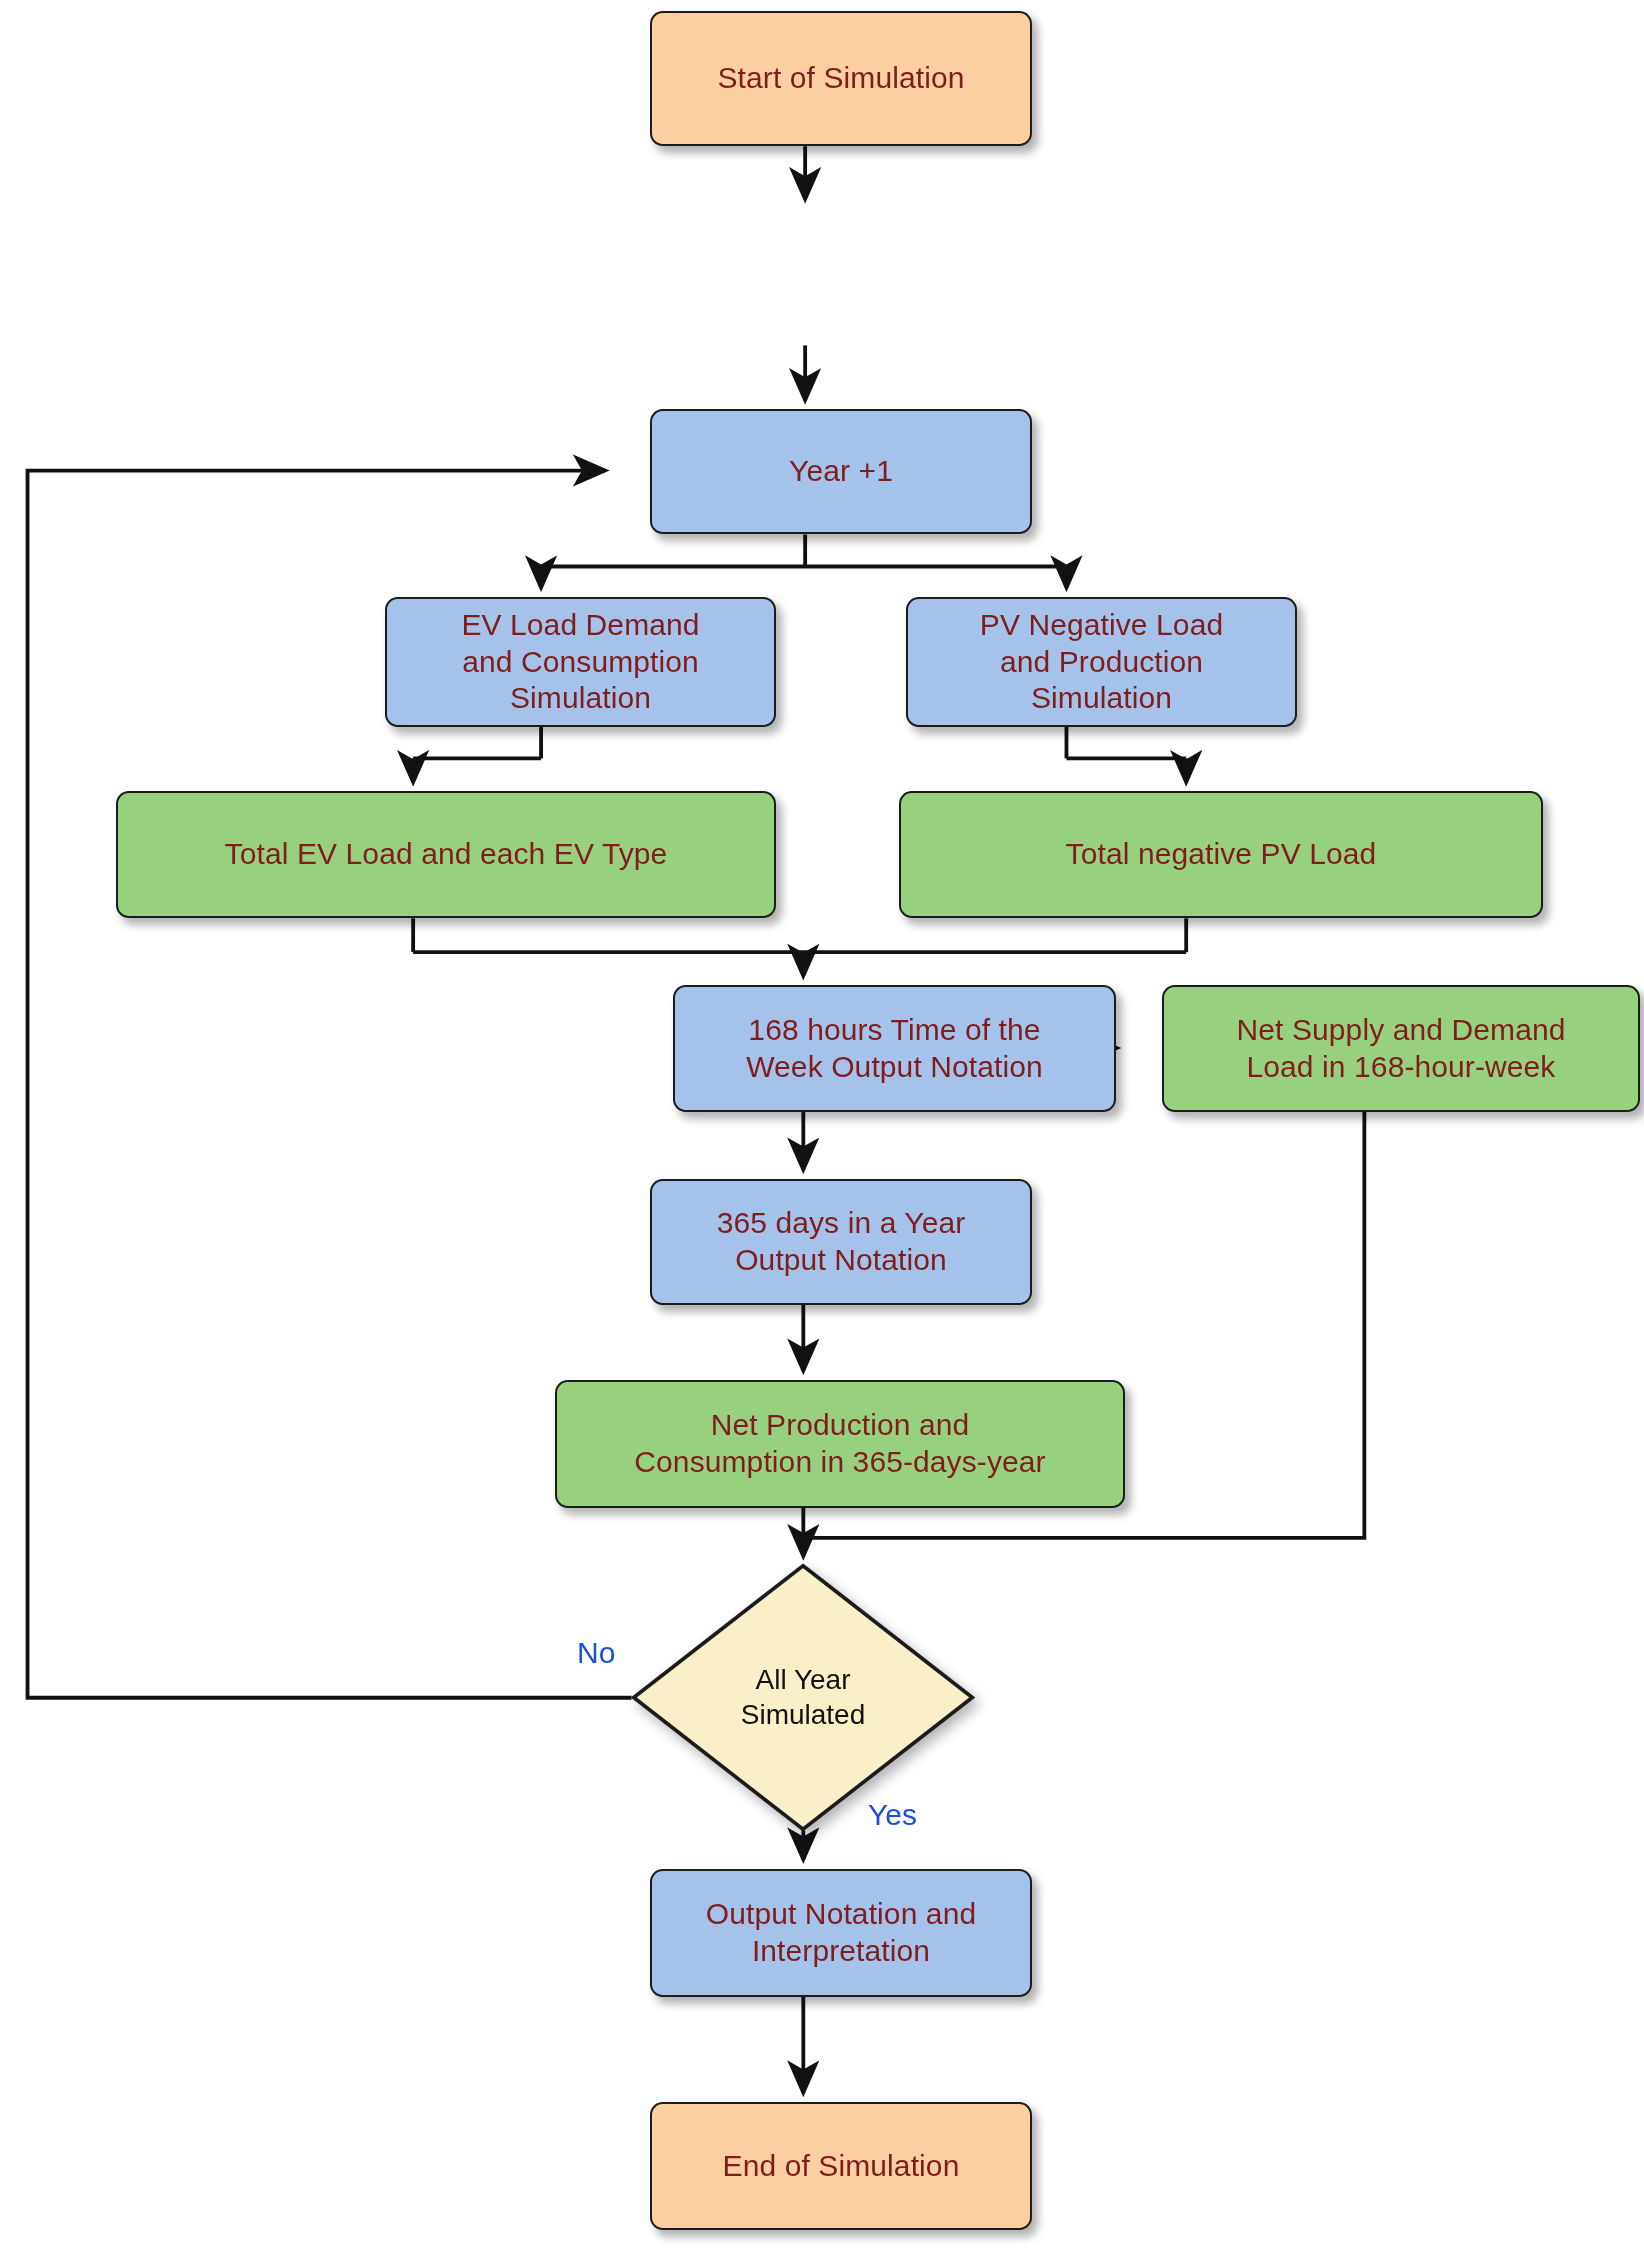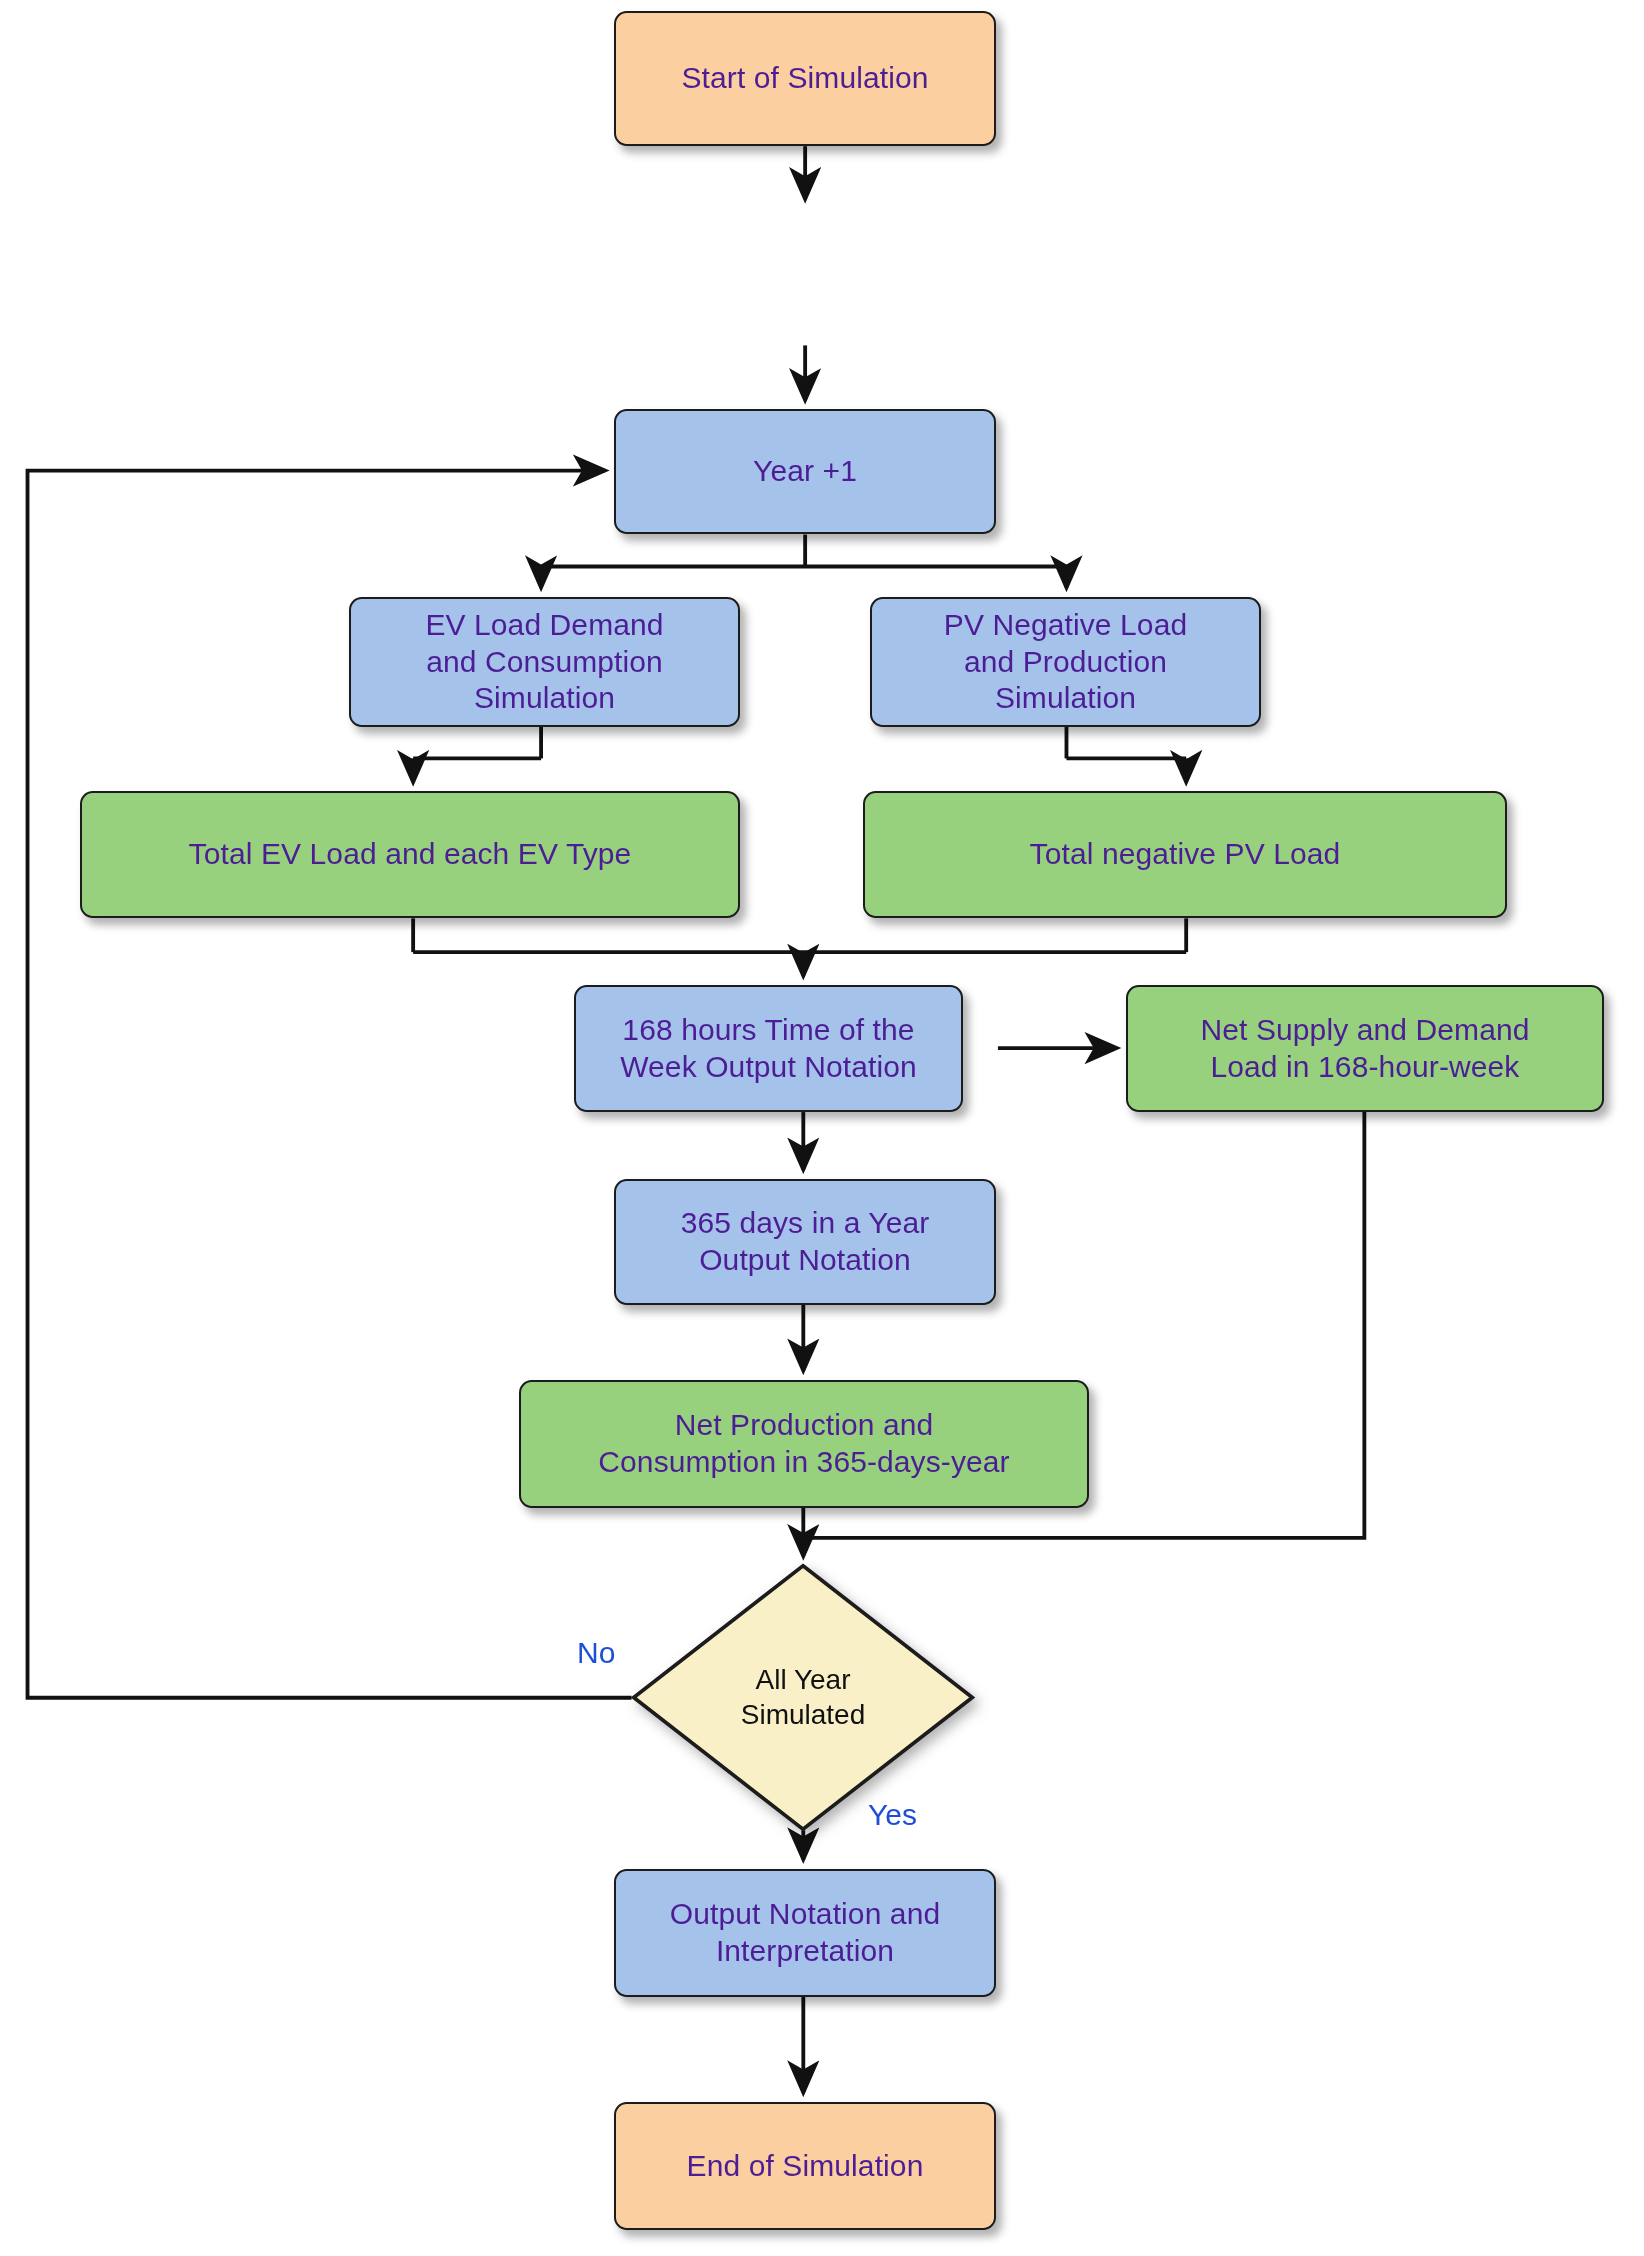--- a/index.html
+++ b/index.html
@@ -21,7 +21,7 @@
     text-align:center;
     border:2.7px solid #1c1c1c;
     border-radius:12.8px;
-    color:#4c1d95;
+    color:#7f1d1d;
     font-size:30px;
     line-height:1.22;
     letter-spacing:0.1px;
@@ -29,6 +29,7 @@
     box-shadow:5.5px 6.4px 8.2px rgba(0,0,0,0.30);
     white-space:pre-line;
     z-index:3;
+    margin-left:36px;
   }
   .n-start  {background:#fbcfa0;}
   .n-data   {background:#98d17e;}

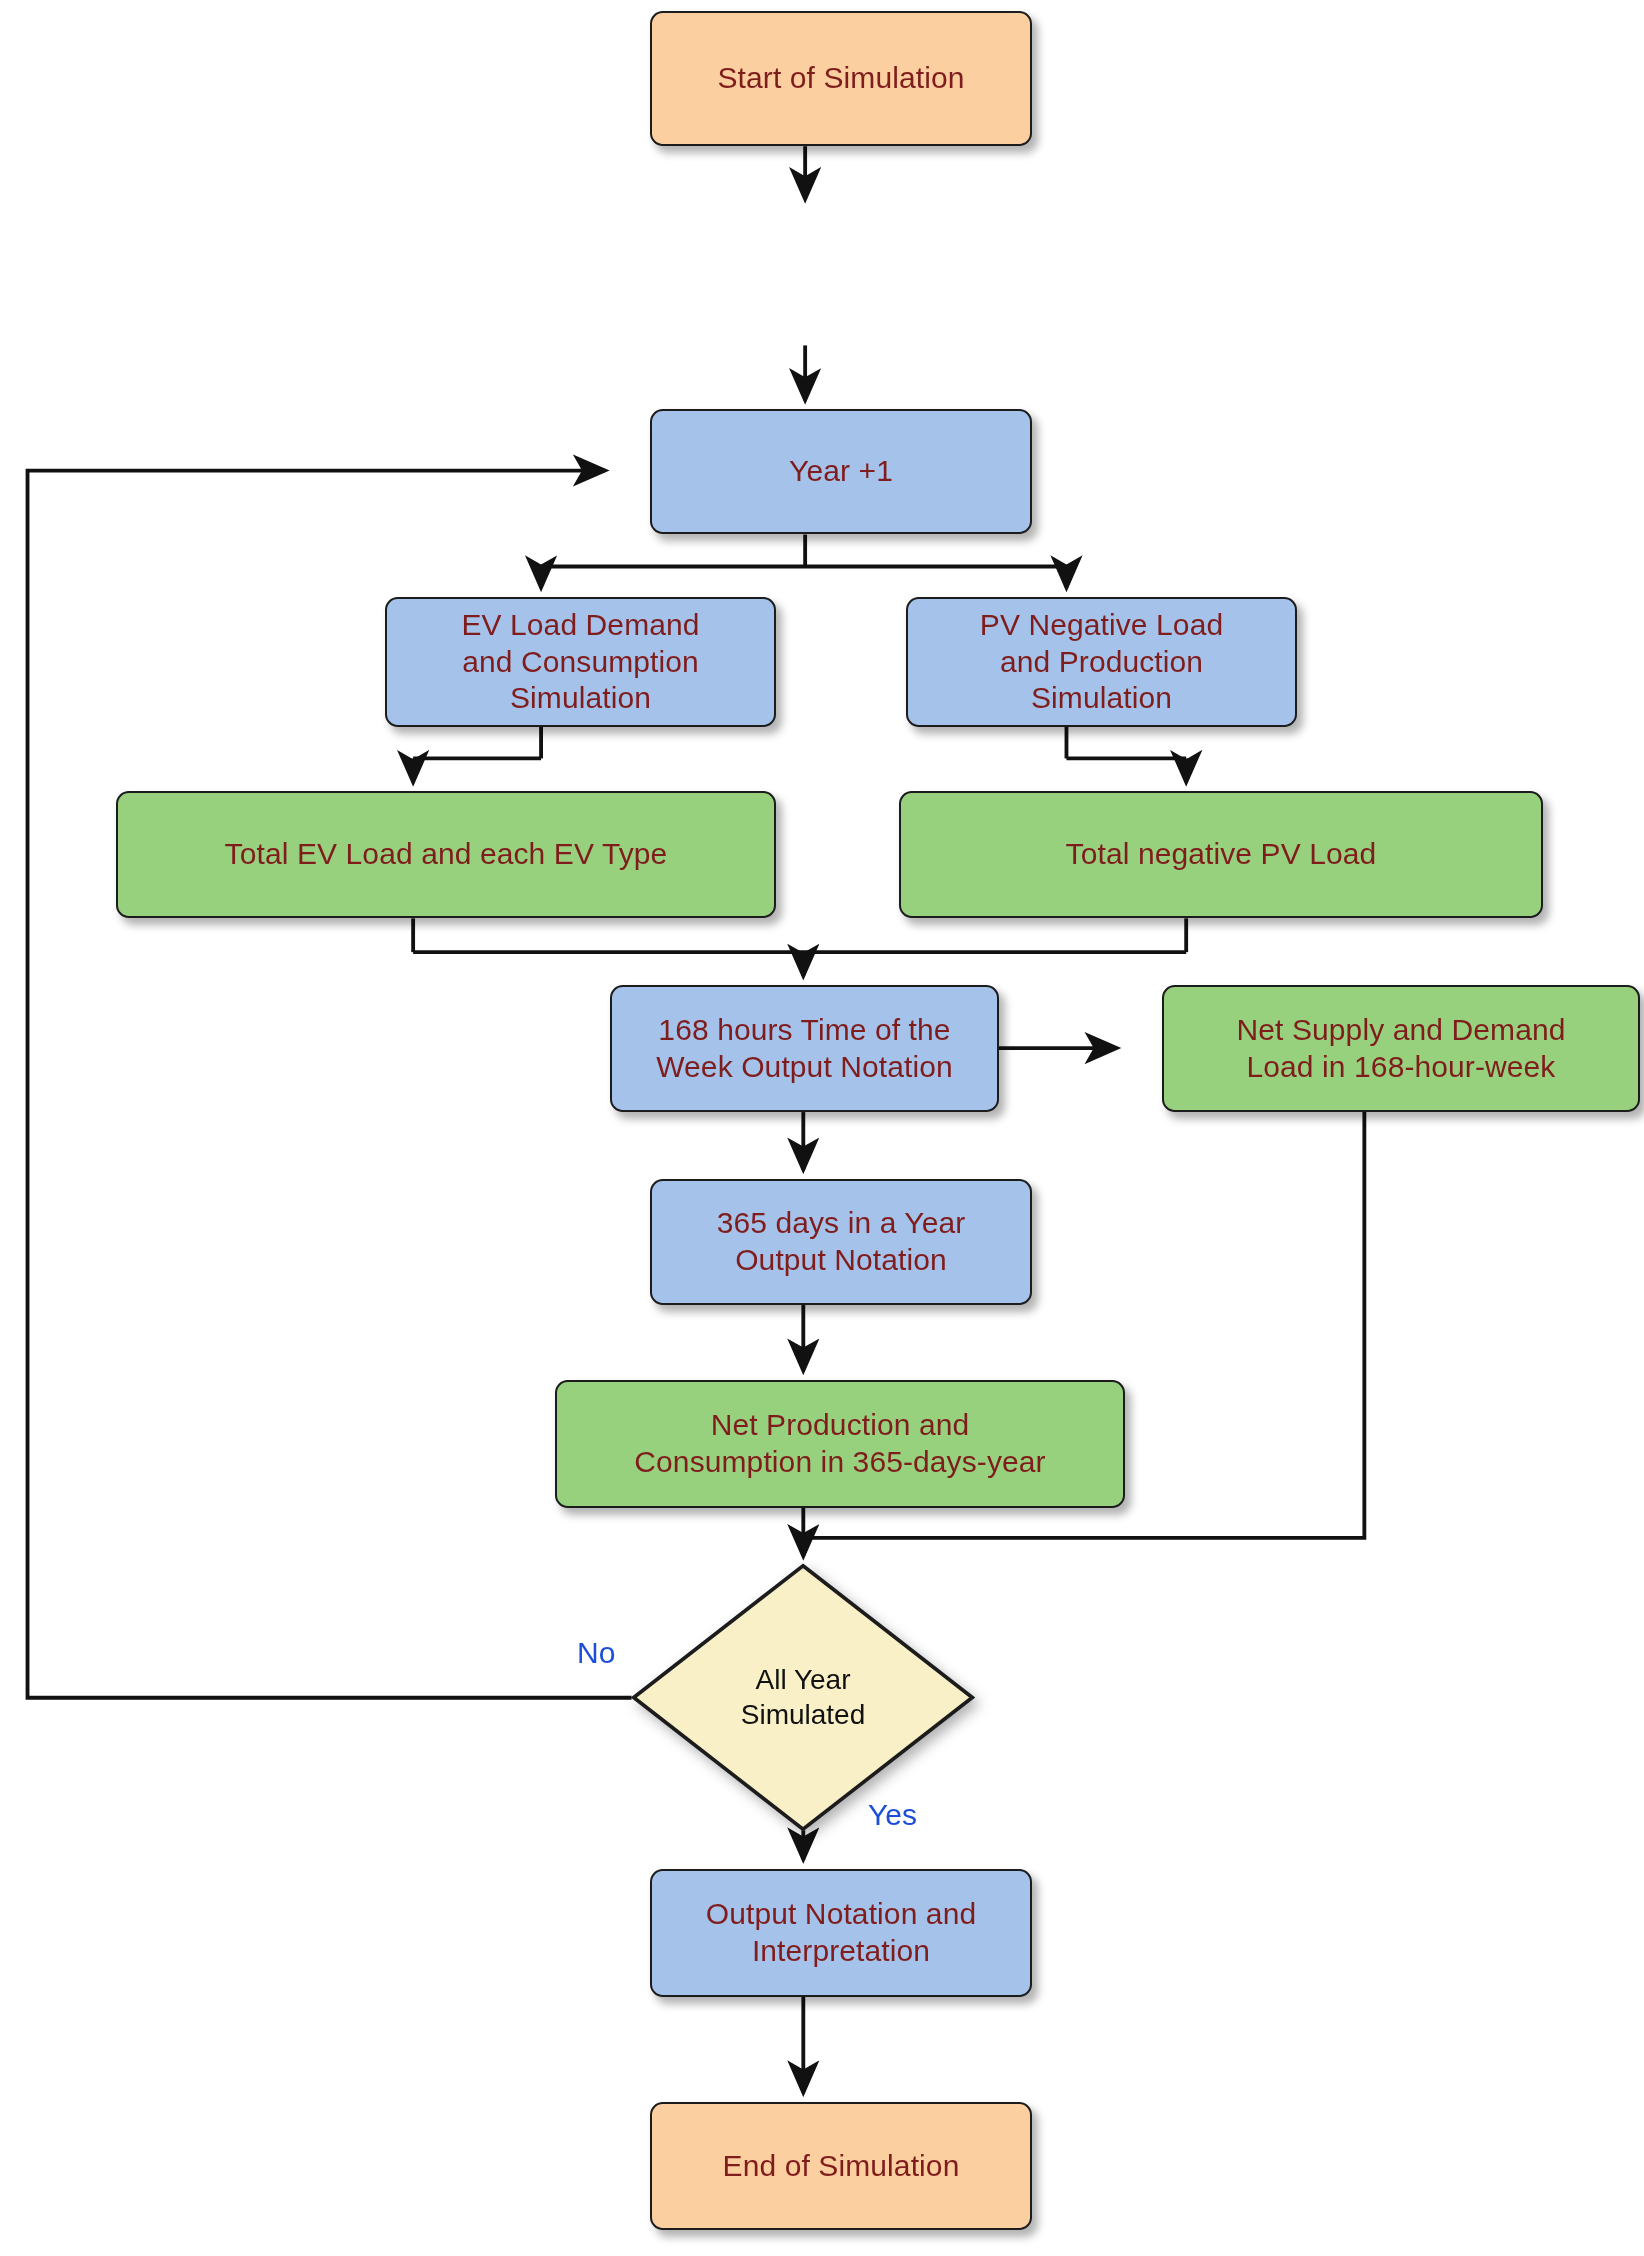--- a/index.html
+++ b/index.html
@@ -131,7 +131,7 @@
 
   <div class="node n-data" style="left:863px;top:791px;width:644px;height:127px;">Total negative PV Load</div>
 
-  <div class="node n-proc" style="left:574px;top:985px;width:389px;height:127px;">168 hours Time of the
+  <div class="node n-proc" style="left:637px;top:985px;width:443px;height:127px;">168 hours Time of the
 Week Output Notation</div>
 
   <div class="node n-data" style="left:1126px;top:985px;width:478px;height:127px;">Net Supply and Demand

